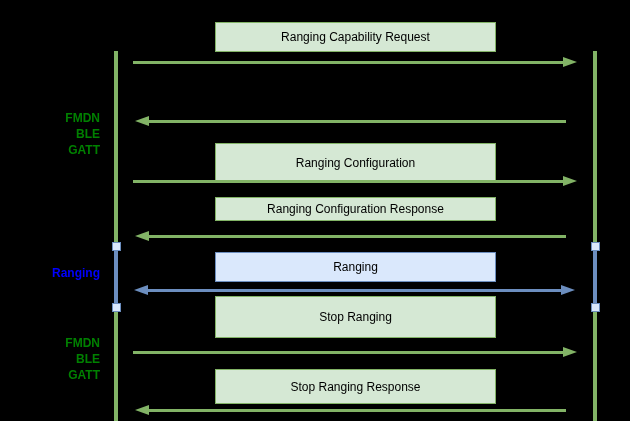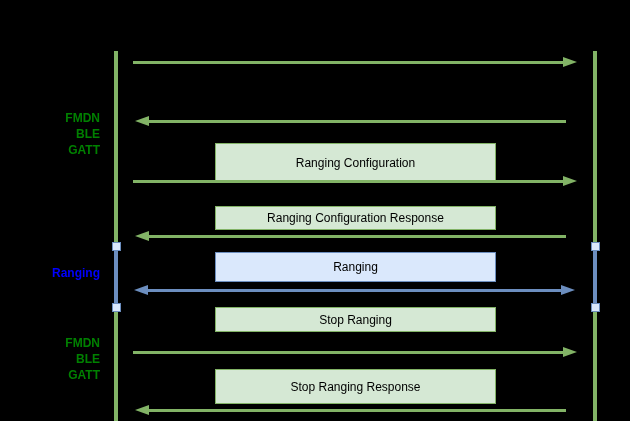--- a/index.html
+++ b/index.html
@@ -72,6 +72,9 @@
     <div>GATT</div>
   </div>
 
+  <div class="msg-box" style="top:22px;height:30px">
+    <span>Ranging Capability Request</span>
+  </div>
   <div class="arrow right" style="left:133px;width:444px;top:56.5px">
     <div class="shaft"></div>
     <div class="head r"></div>

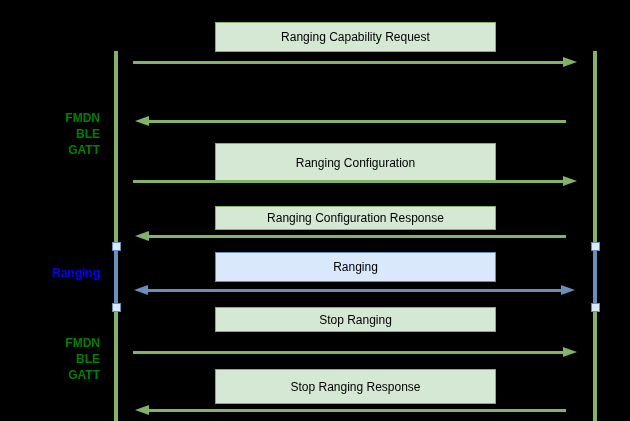--- a/index.html
+++ b/index.html
@@ -93,7 +93,7 @@
     <div class="head r"></div>
   </div>
 
-  <div class="msg-box" style="top:206px;height:24px">
+  <div class="msg-box" style="top:197px;height:24px">
     <span>Ranging Configuration Response</span>
   </div>
   <div class="arrow left" style="left:135px;width:431px;top:231px">

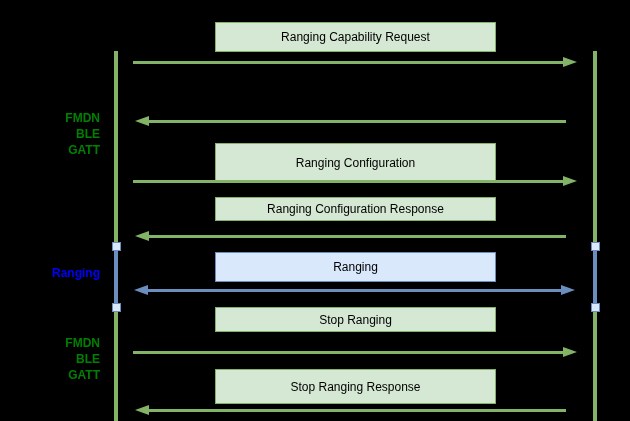--- a/index.html
+++ b/index.html
@@ -110,7 +110,7 @@
     <div class="head r"></div>
   </div>
 
-  <div class="msg-box" style="top:307px;height:25px">
+  <div class="msg-box" style="top:296px;height:42px">
     <span>Stop Ranging</span>
   </div>
   <div class="arrow right" style="left:133px;width:444px;top:346.5px">

